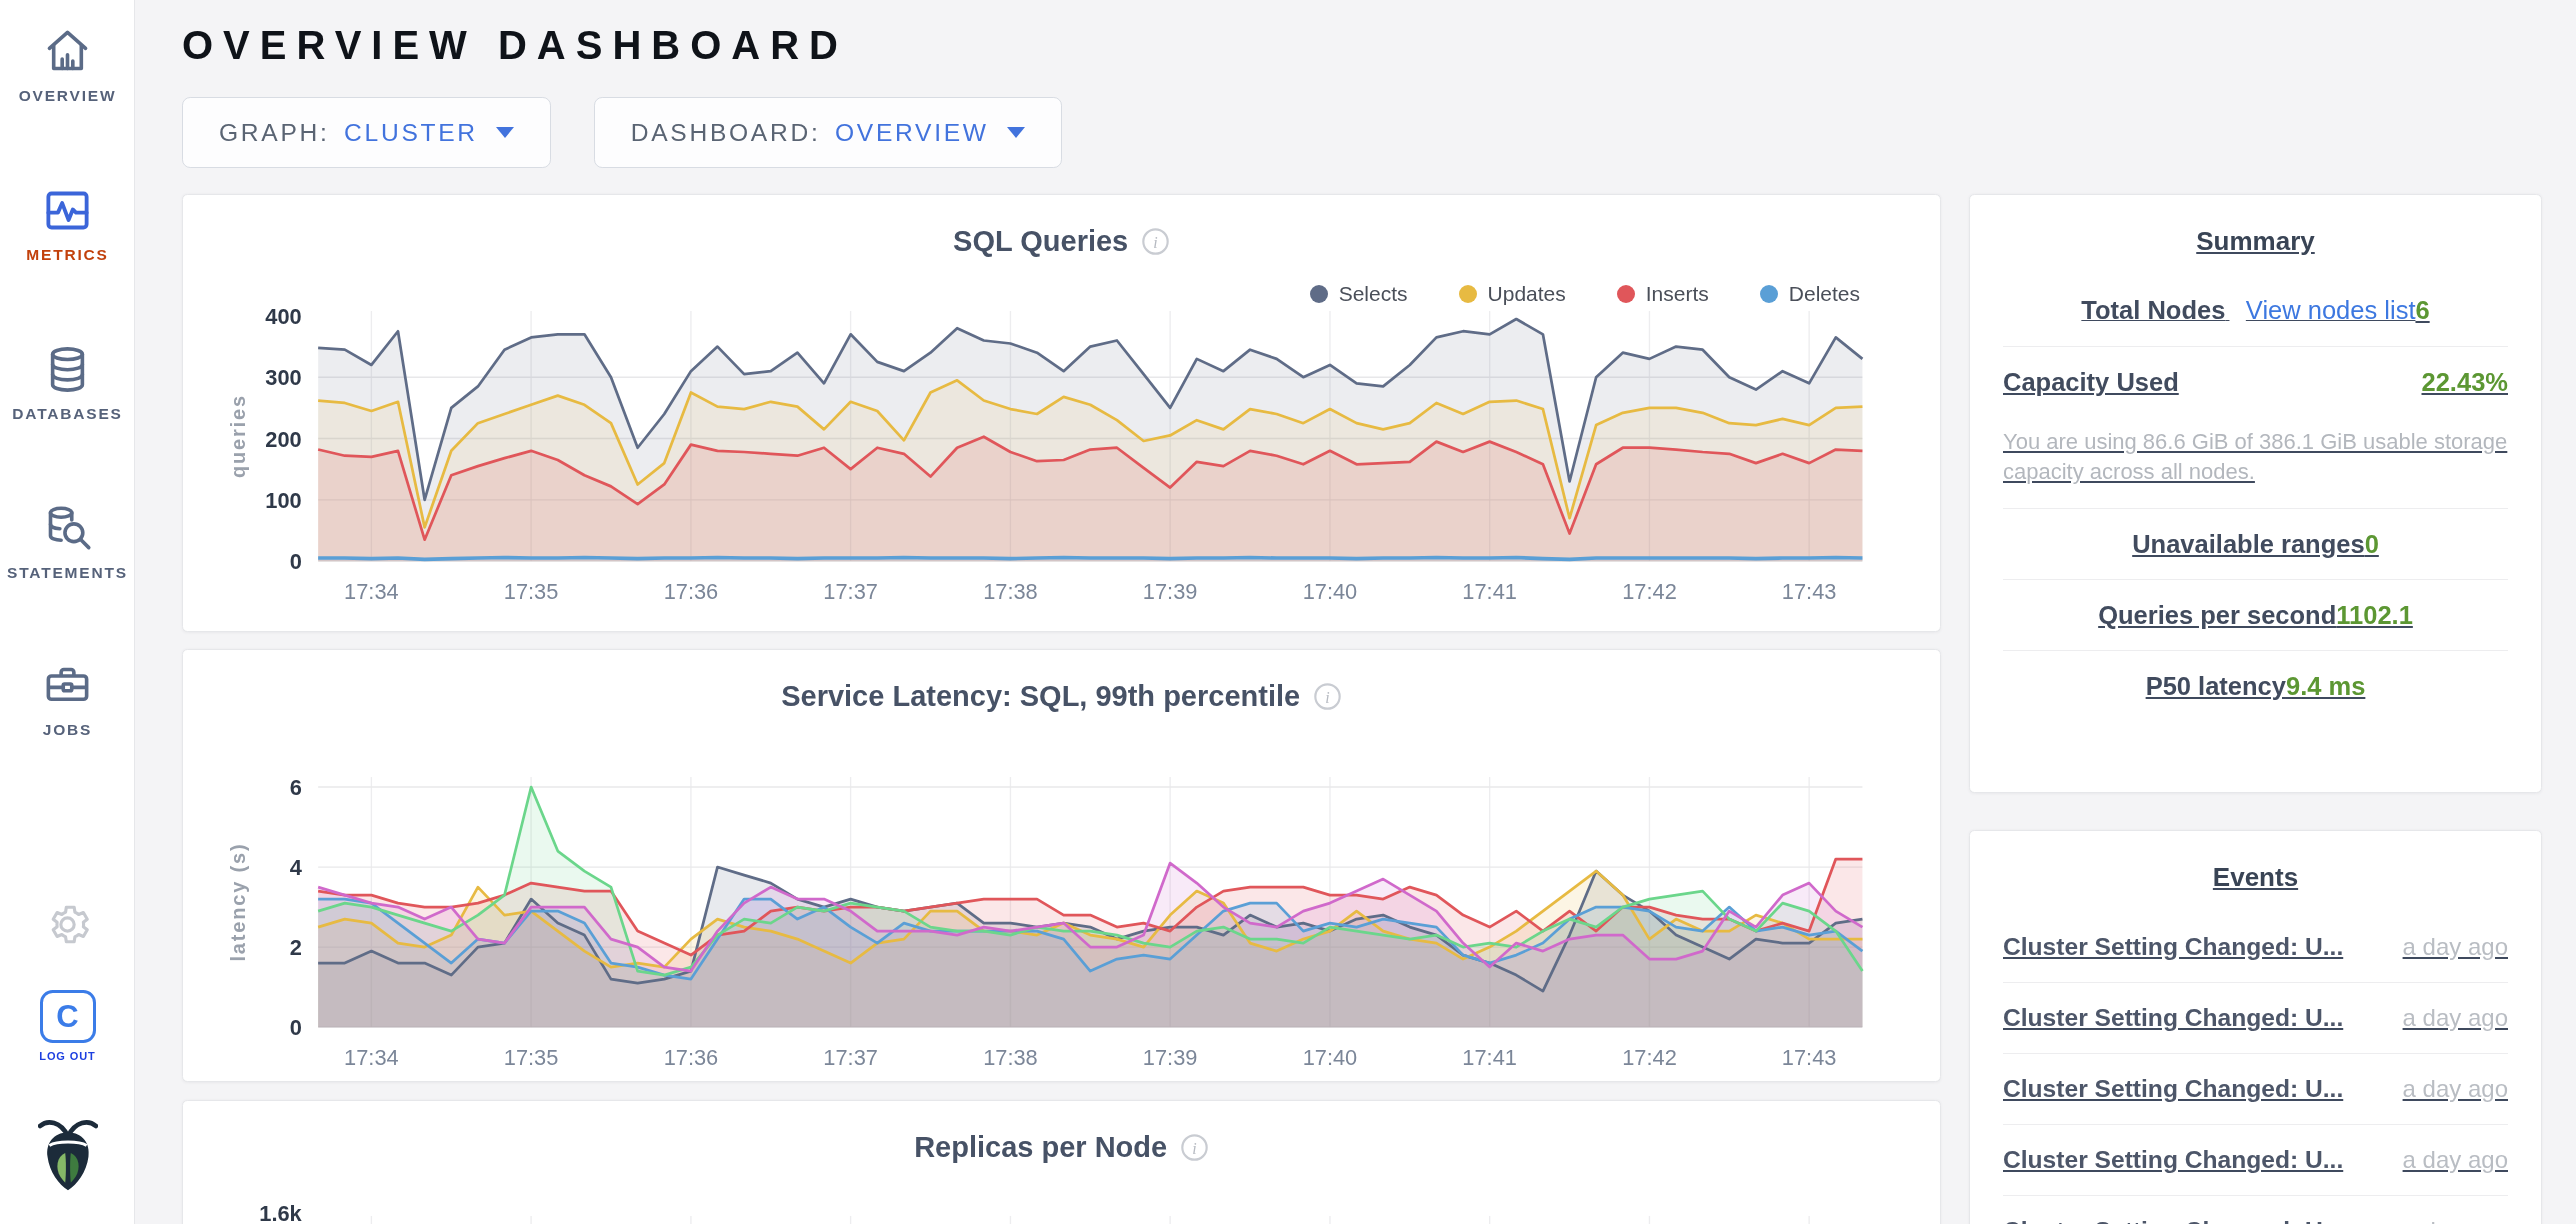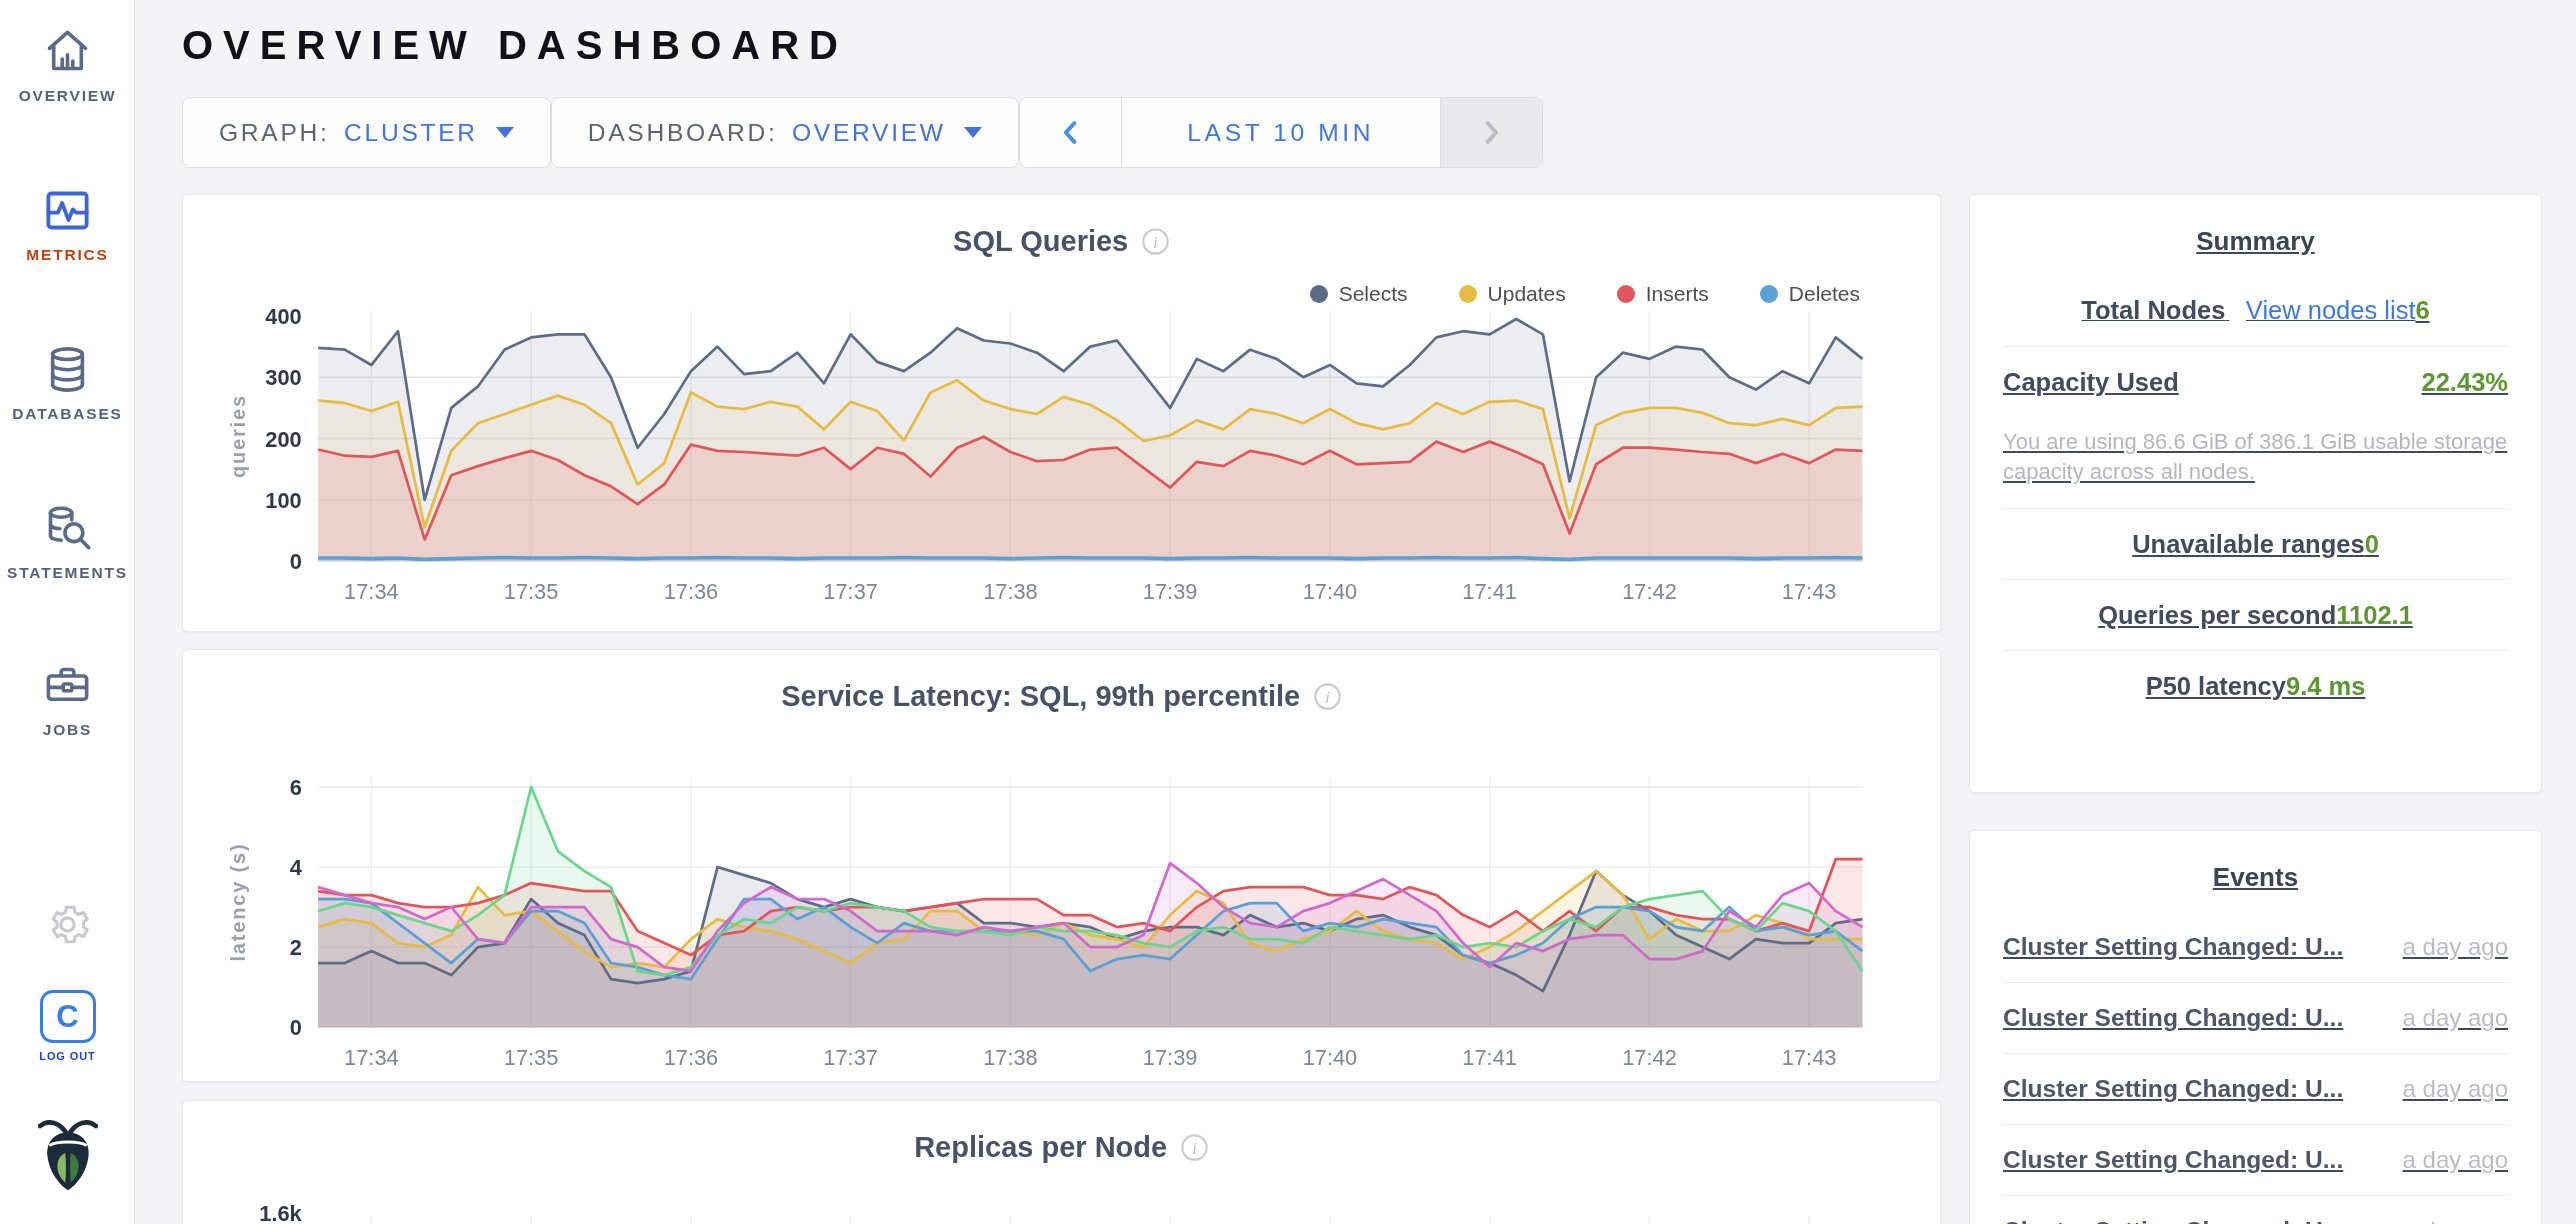--- a/index.html
+++ b/index.html
@@ -30,7 +30,7 @@
   .main { margin-left:135px; padding:23px 33px 0 47px; }
   h1.page-title { font-size:40px; font-weight:700; letter-spacing:10px; color:#0f1319; }
 
-  .controls { display:flex; margin-top:29px; align-items:center; }
+  .controls { display:flex; margin-top:29px; gap:43px; align-items:center; }
   .pill { display:flex; align-items:center; height:71px; padding:0 36px; background:#fdfdfe;
           border:1.8px solid #d8dce3; border-radius:8.2px; cursor:pointer; font-size:24.6px;
           letter-spacing:2.7px; }

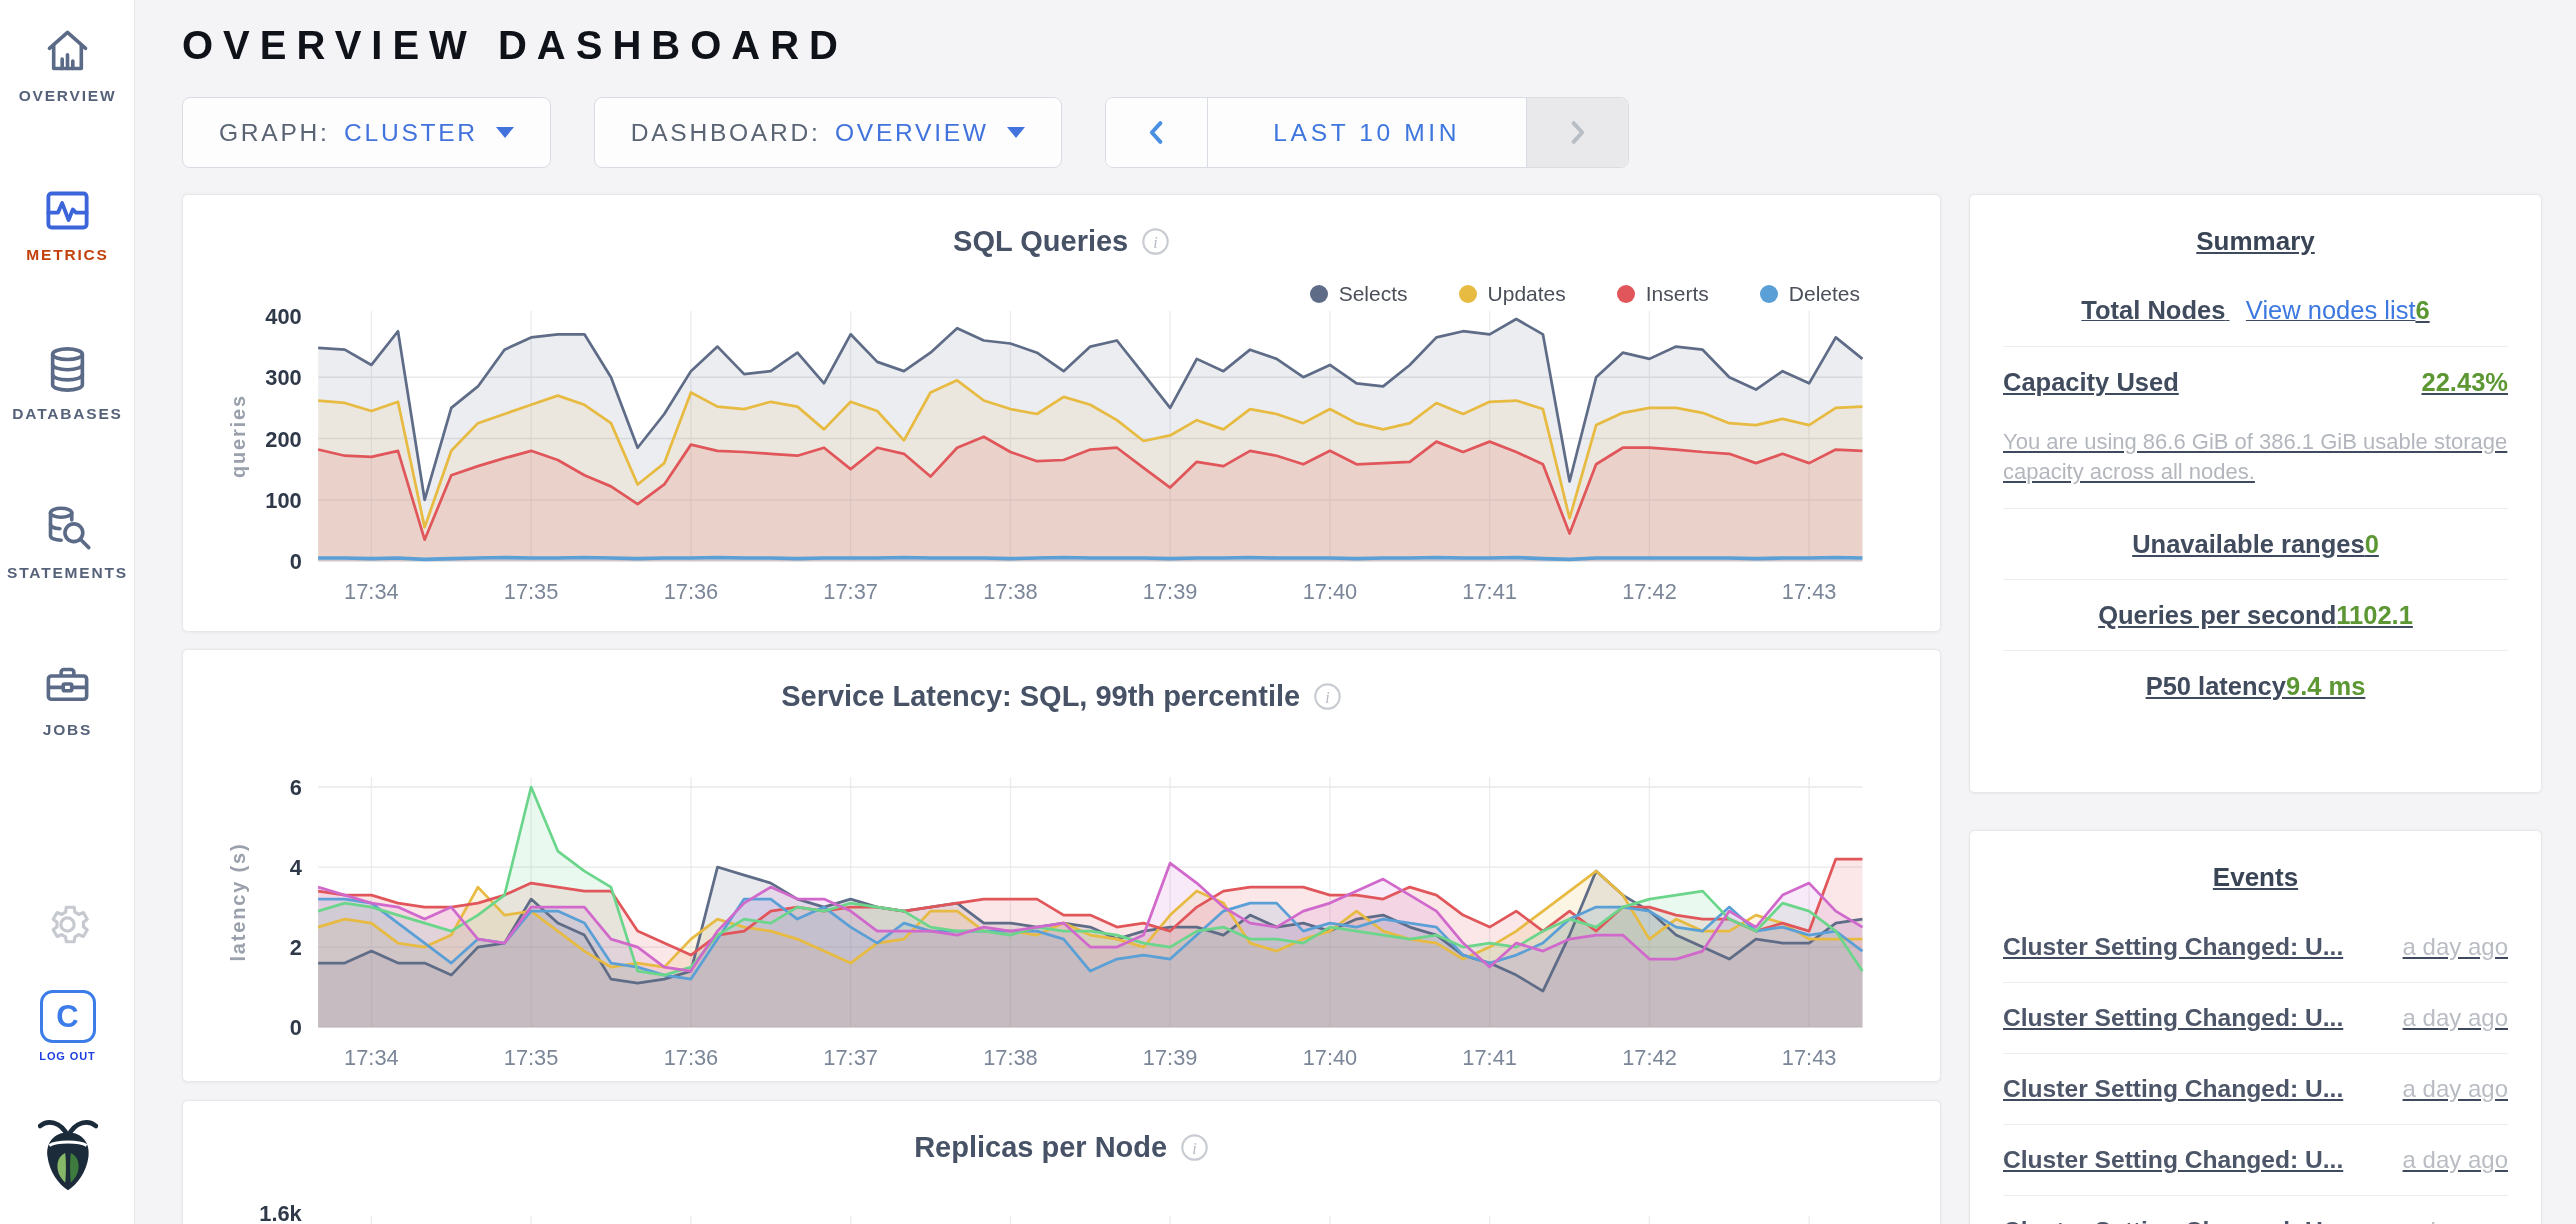--- a/index.html
+++ b/index.html
@@ -184,19 +184,6 @@
       <span class="plabel">DASHBOARD:</span>
       <span class="pvalue">OVERVIEW</span>
       <span class="caret"></span>
-    </div>
-    <div class="timewidget">
-      <div class="tw-btn tw-prev">
-        <svg viewBox="0 0 20 20">
-          <polyline points="12.5,4 7,10 12.5,16" fill="none" stroke="#4a90e2" stroke-width="2.6" stroke-linecap="round" stroke-linejoin="round"></polyline>
-        </svg>
-      </div>
-      <div class="tw-label">LAST 10 MIN</div>
-      <div class="tw-btn tw-next">
-        <svg viewBox="0 0 20 20">
-          <polyline points="7.5,4 13,10 7.5,16" fill="none" stroke="#b9bdc4" stroke-width="2.6" stroke-linecap="round" stroke-linejoin="round"></polyline>
-        </svg>
-      </div>
     </div>
   </div>
 

